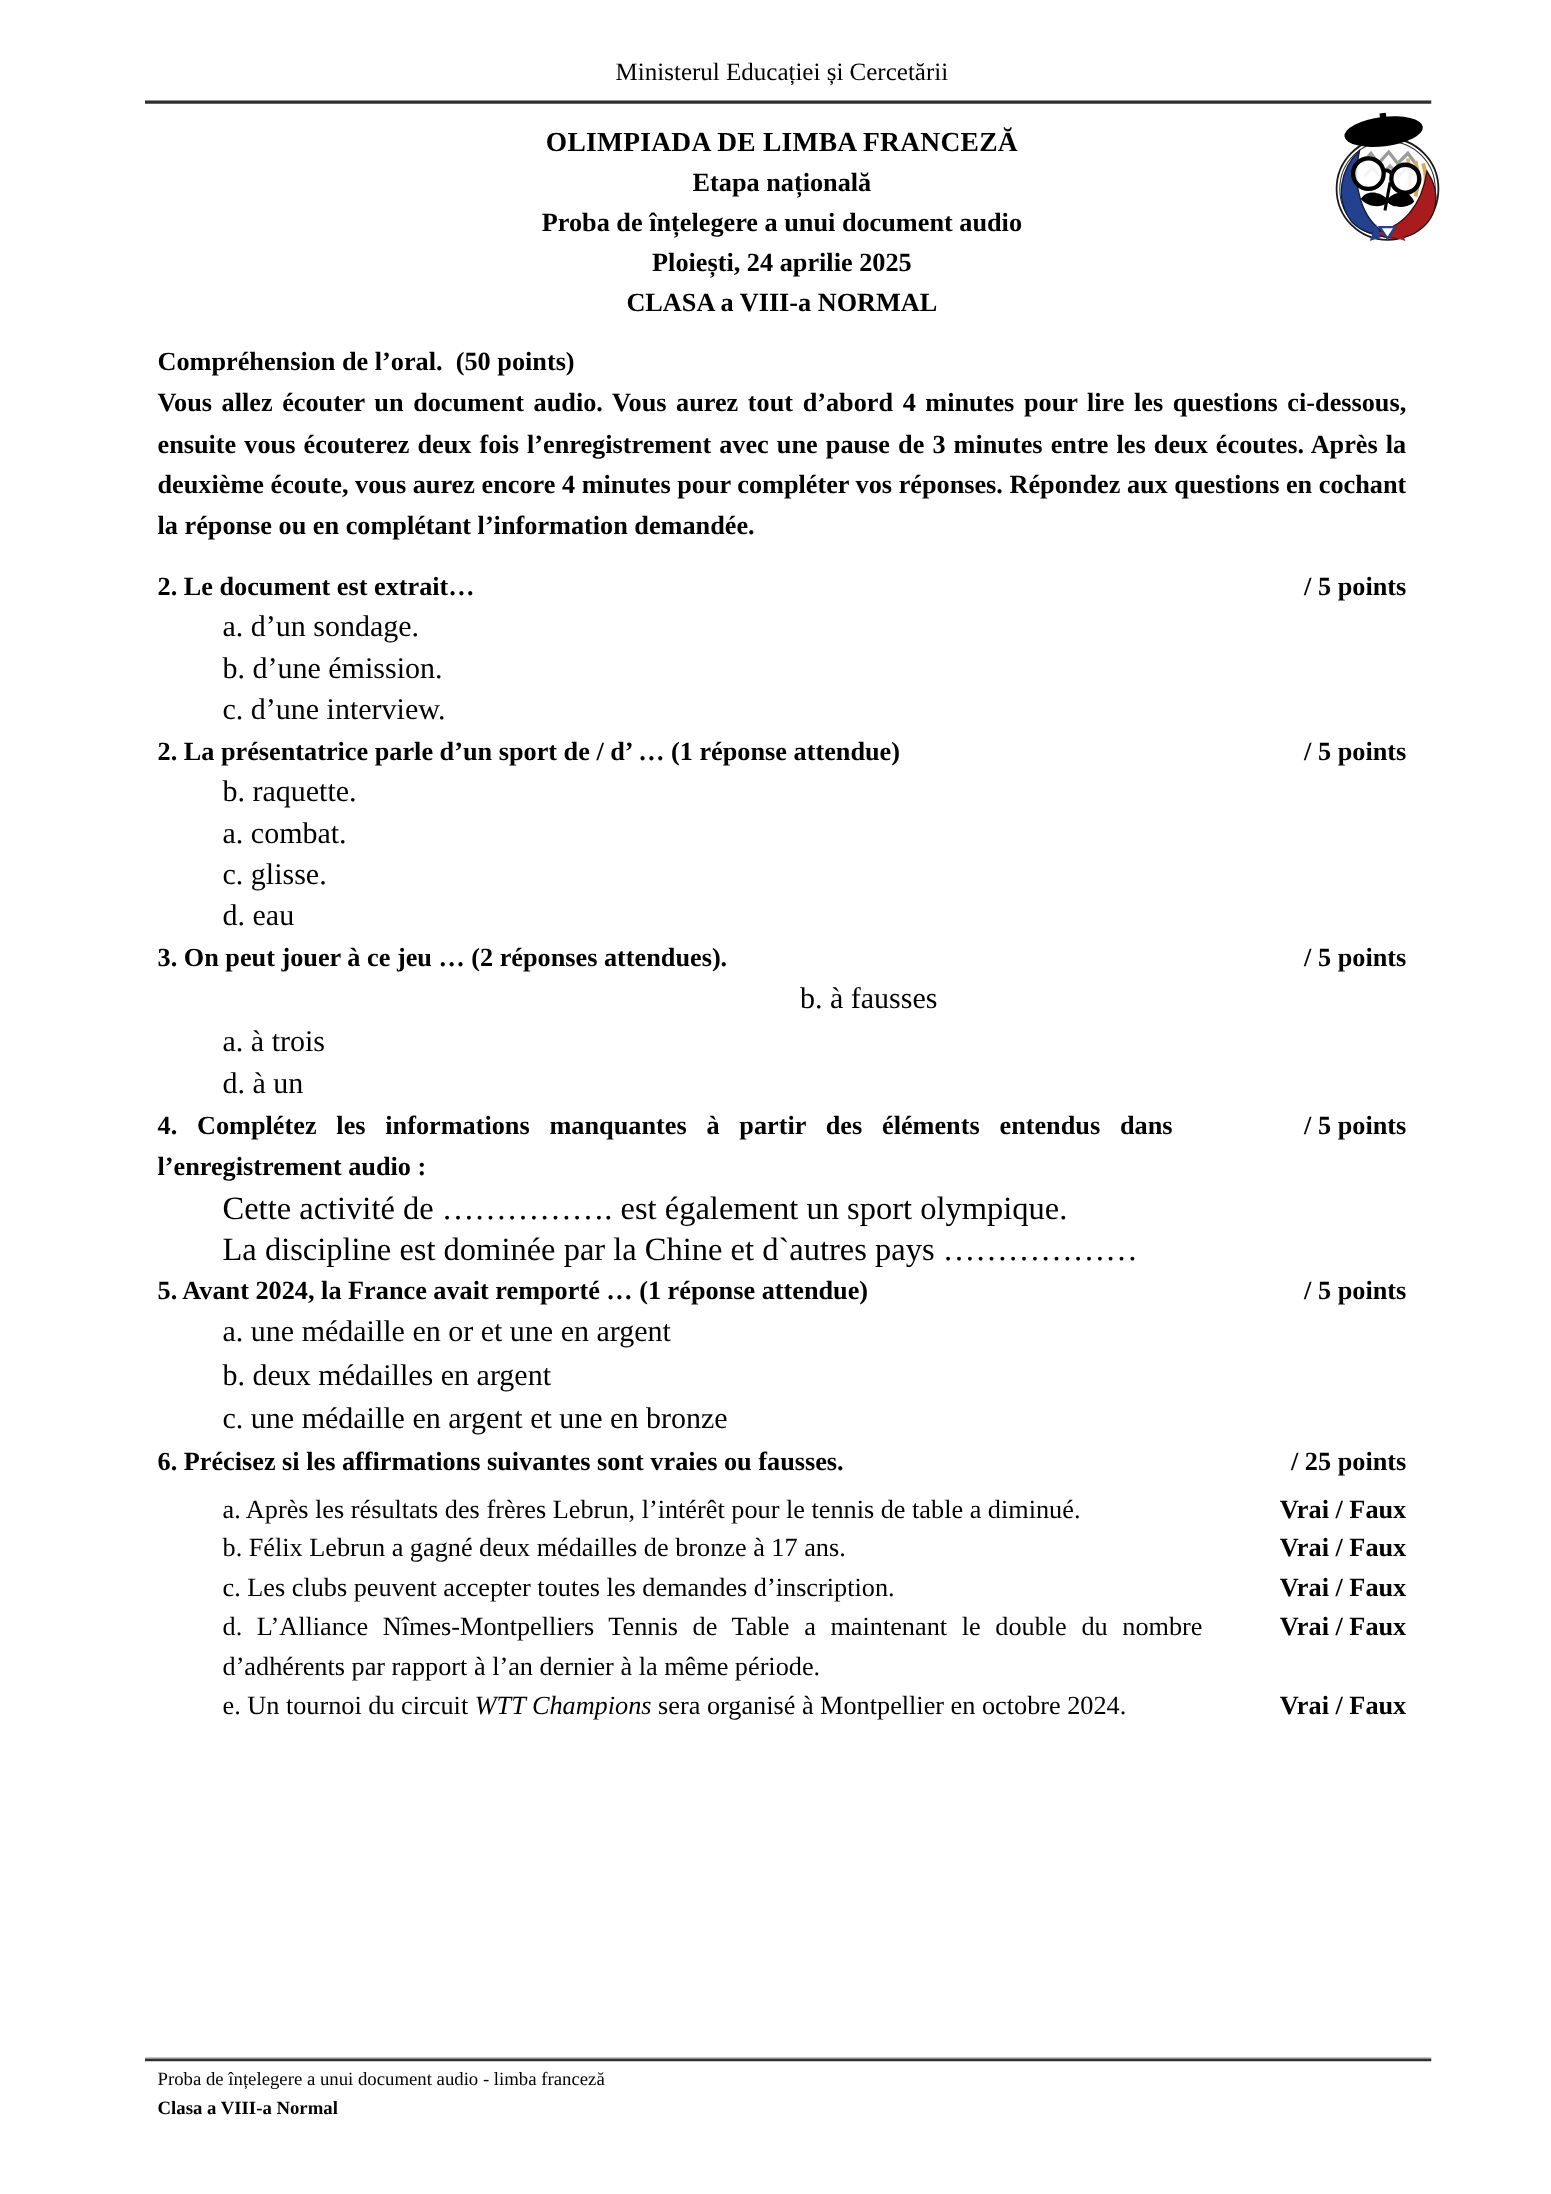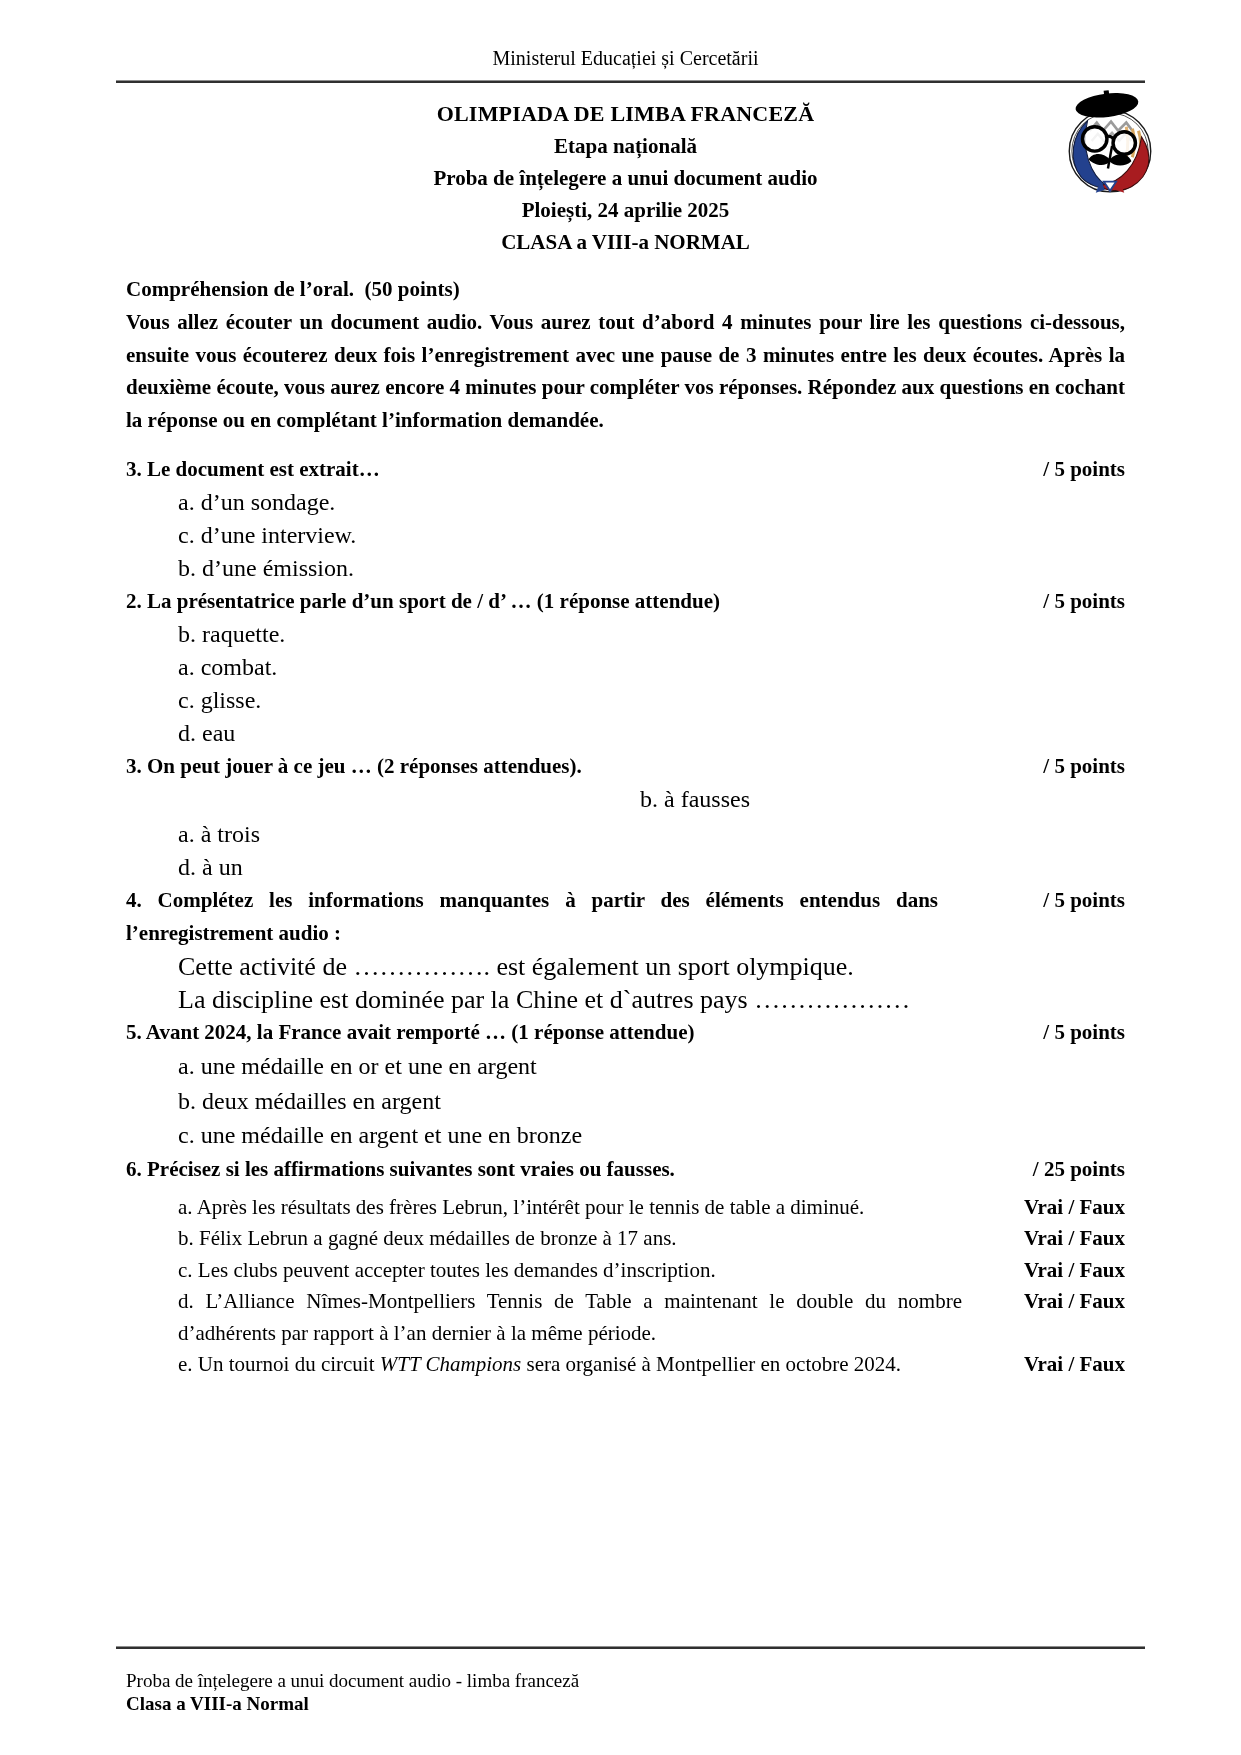--- a/index.html
+++ b/index.html
@@ -72,7 +72,7 @@
 
   <div class="q q1">
     <div class="q-header">
-      <span class="q-title">3. Le document est extrait…</span>
+      <span class="q-title">2. Le document est extrait…</span>
       <span class="q-pts">/ 5 points</span>
     </div>
     <div class="opts">

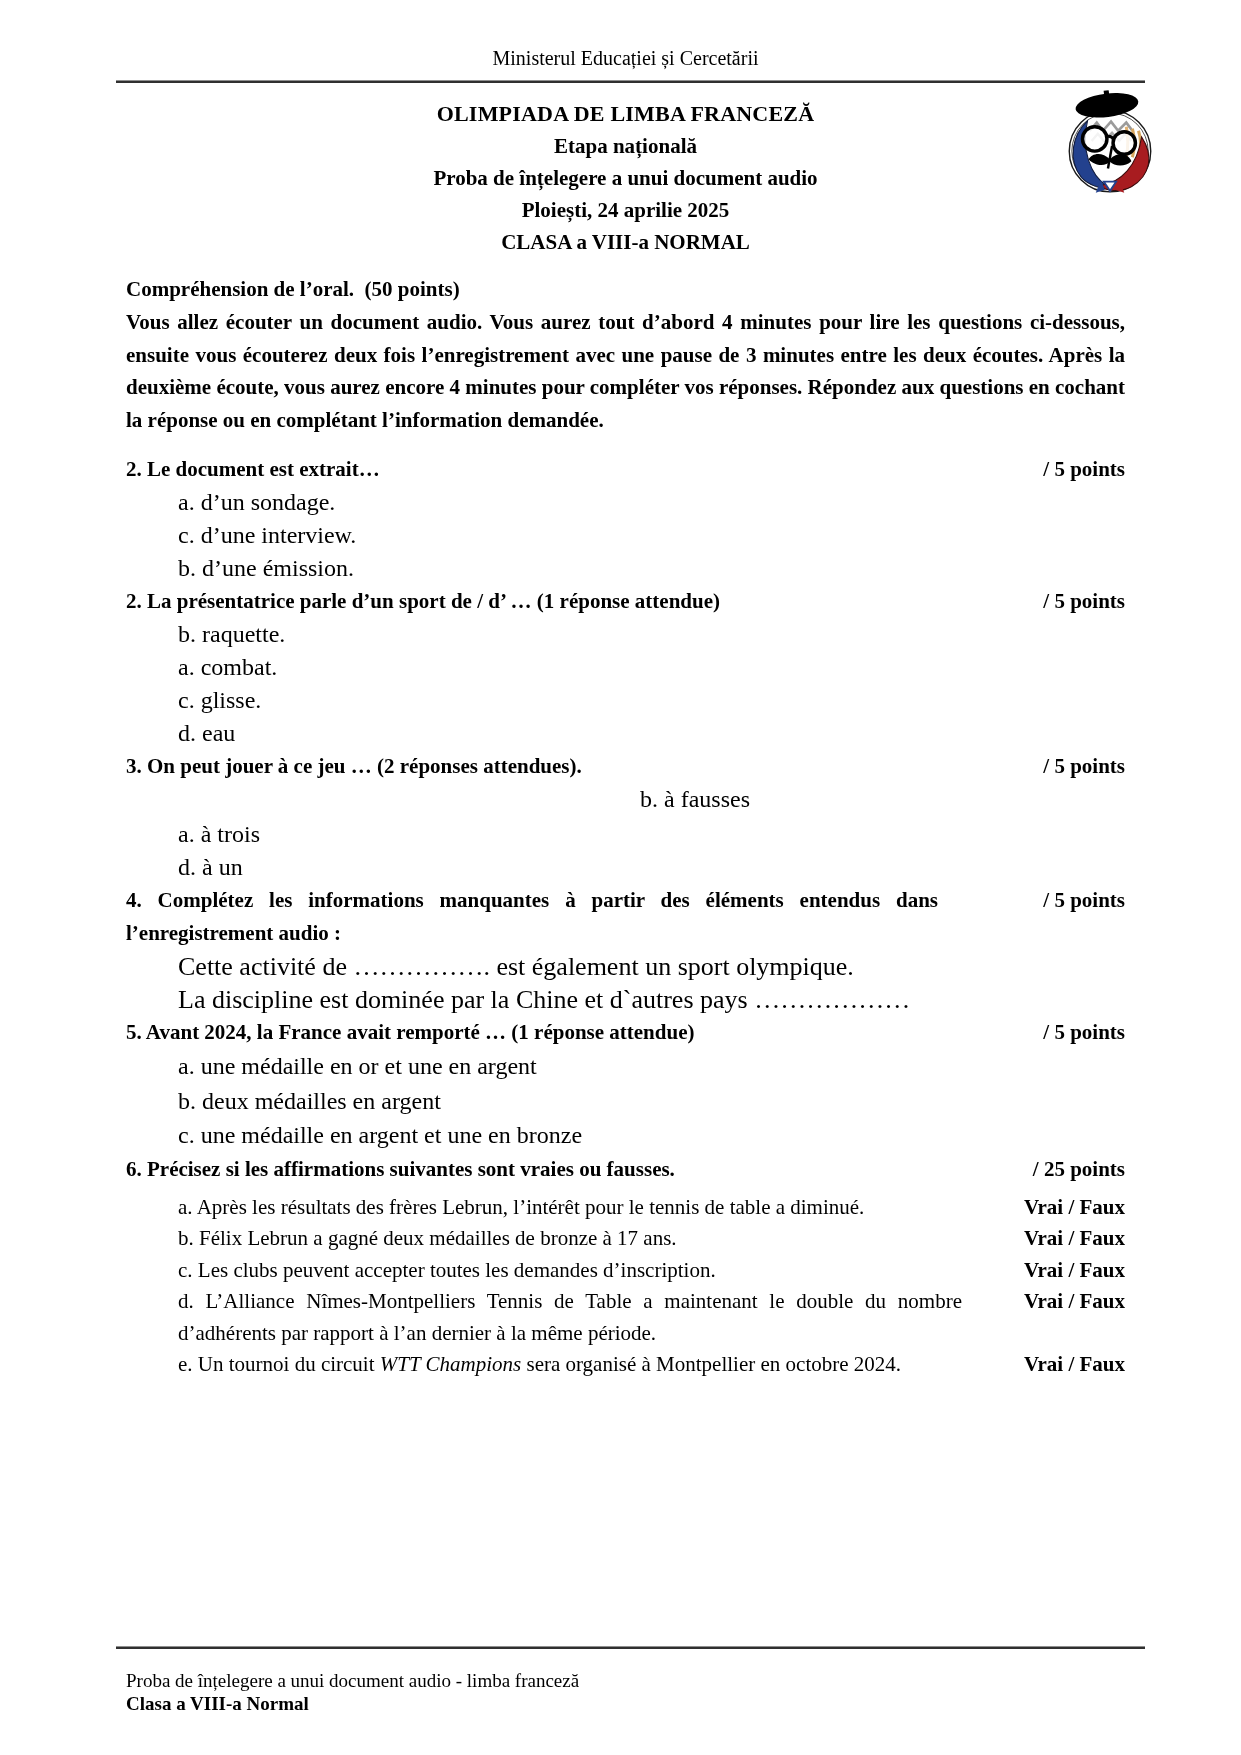--- a/index.html
+++ b/index.html
@@ -77,8 +77,8 @@
     </div>
     <div class="opts">
       <div class="opt">a. d’un sondage.</div>
+      <div class="opt">b. d’une émission.</div>
       <div class="opt">c. d’une interview.</div>
-      <div class="opt">b. d’une émission.</div>
     </div>
   </div>
 

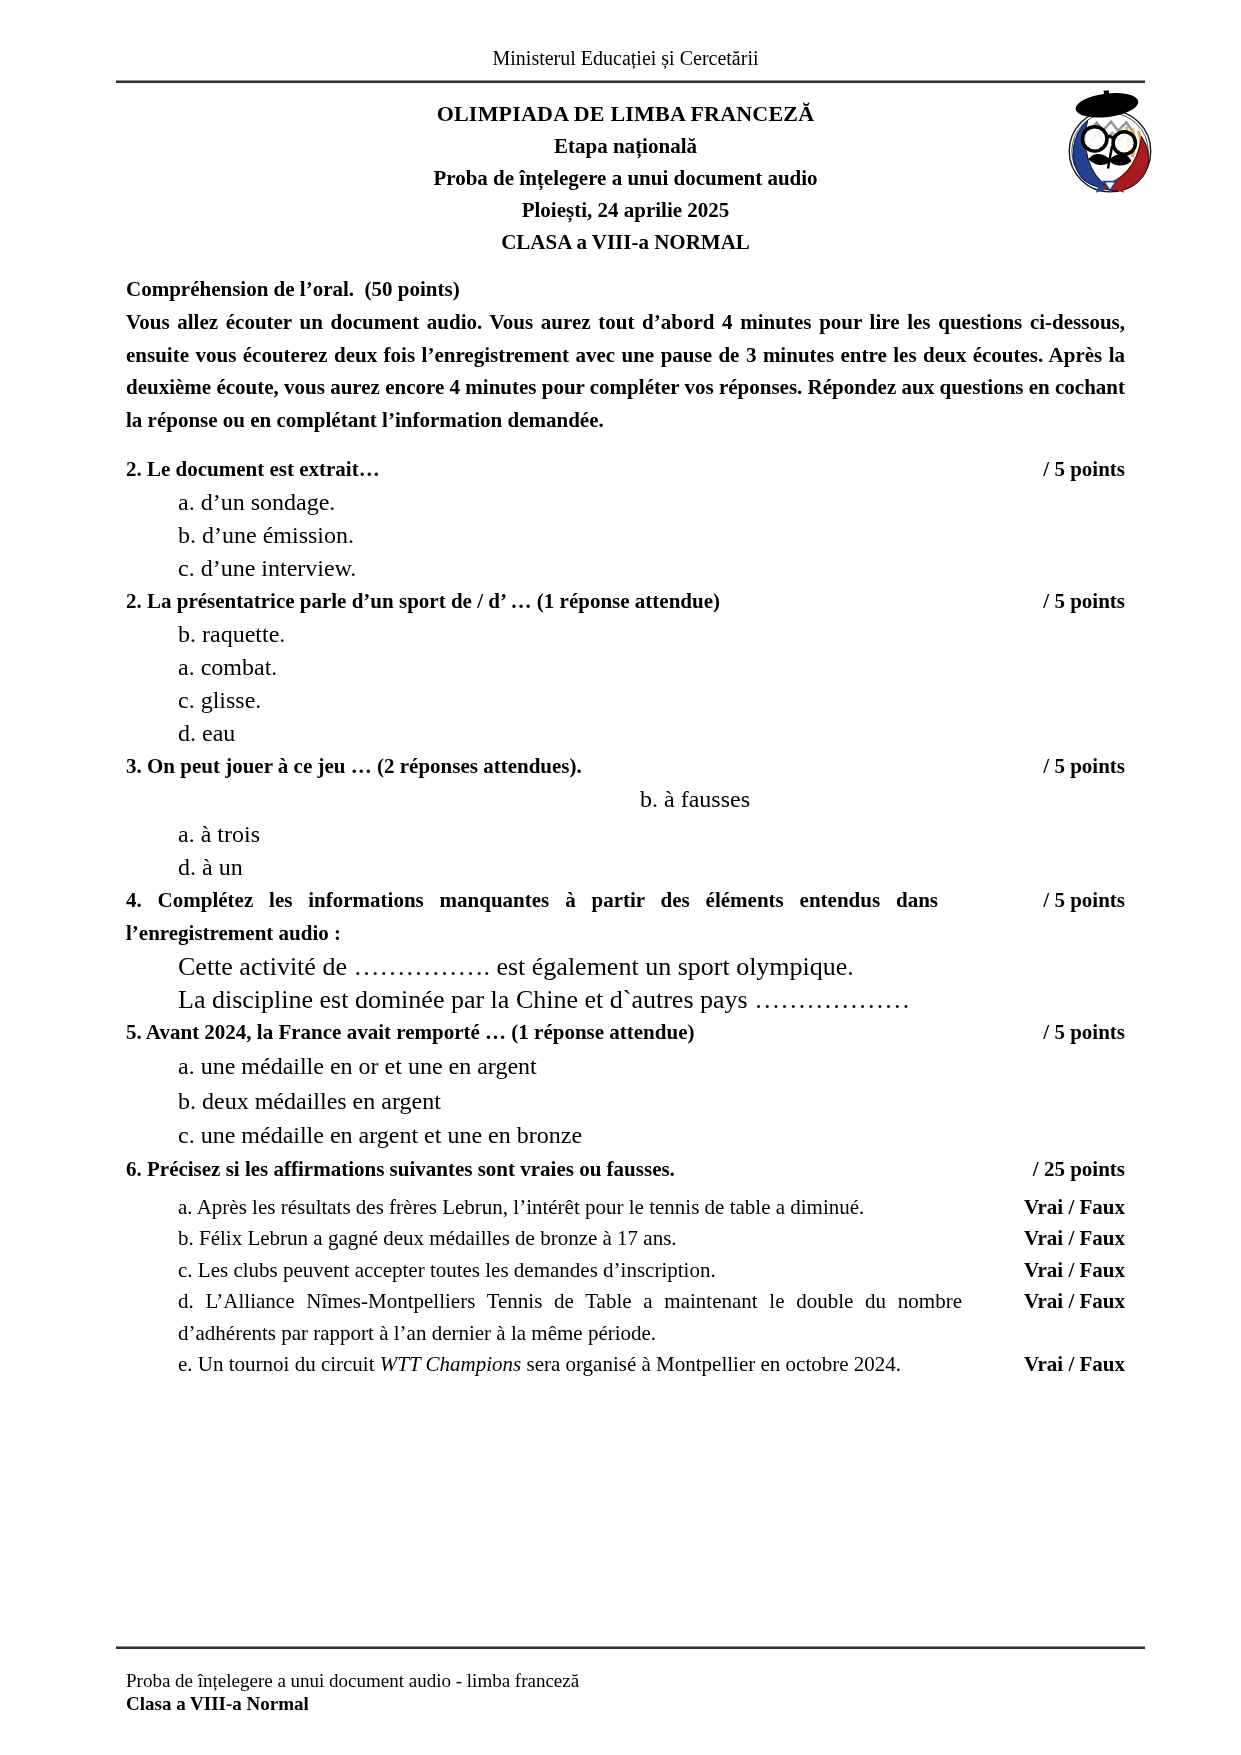--- a/index.html
+++ b/index.html
@@ -48,7 +48,7 @@
 
   .footer { position: absolute; left: 116px; top: 1646px; width: 1029px; }
   .footer-rule { height: 3px; background: linear-gradient(to bottom, #8f8f8f 35%, #303030 35%); }
-  .footer-text { padding-left: 10px; padding-top: 20px; font-size: 19px; line-height: 23px; }
+  .footer-text { padding-left: 10px; padding-top: 4px; font-size: 15px; line-height: 23px; }
   .f2 { font-weight: 700; }
 </style>
 </head>

